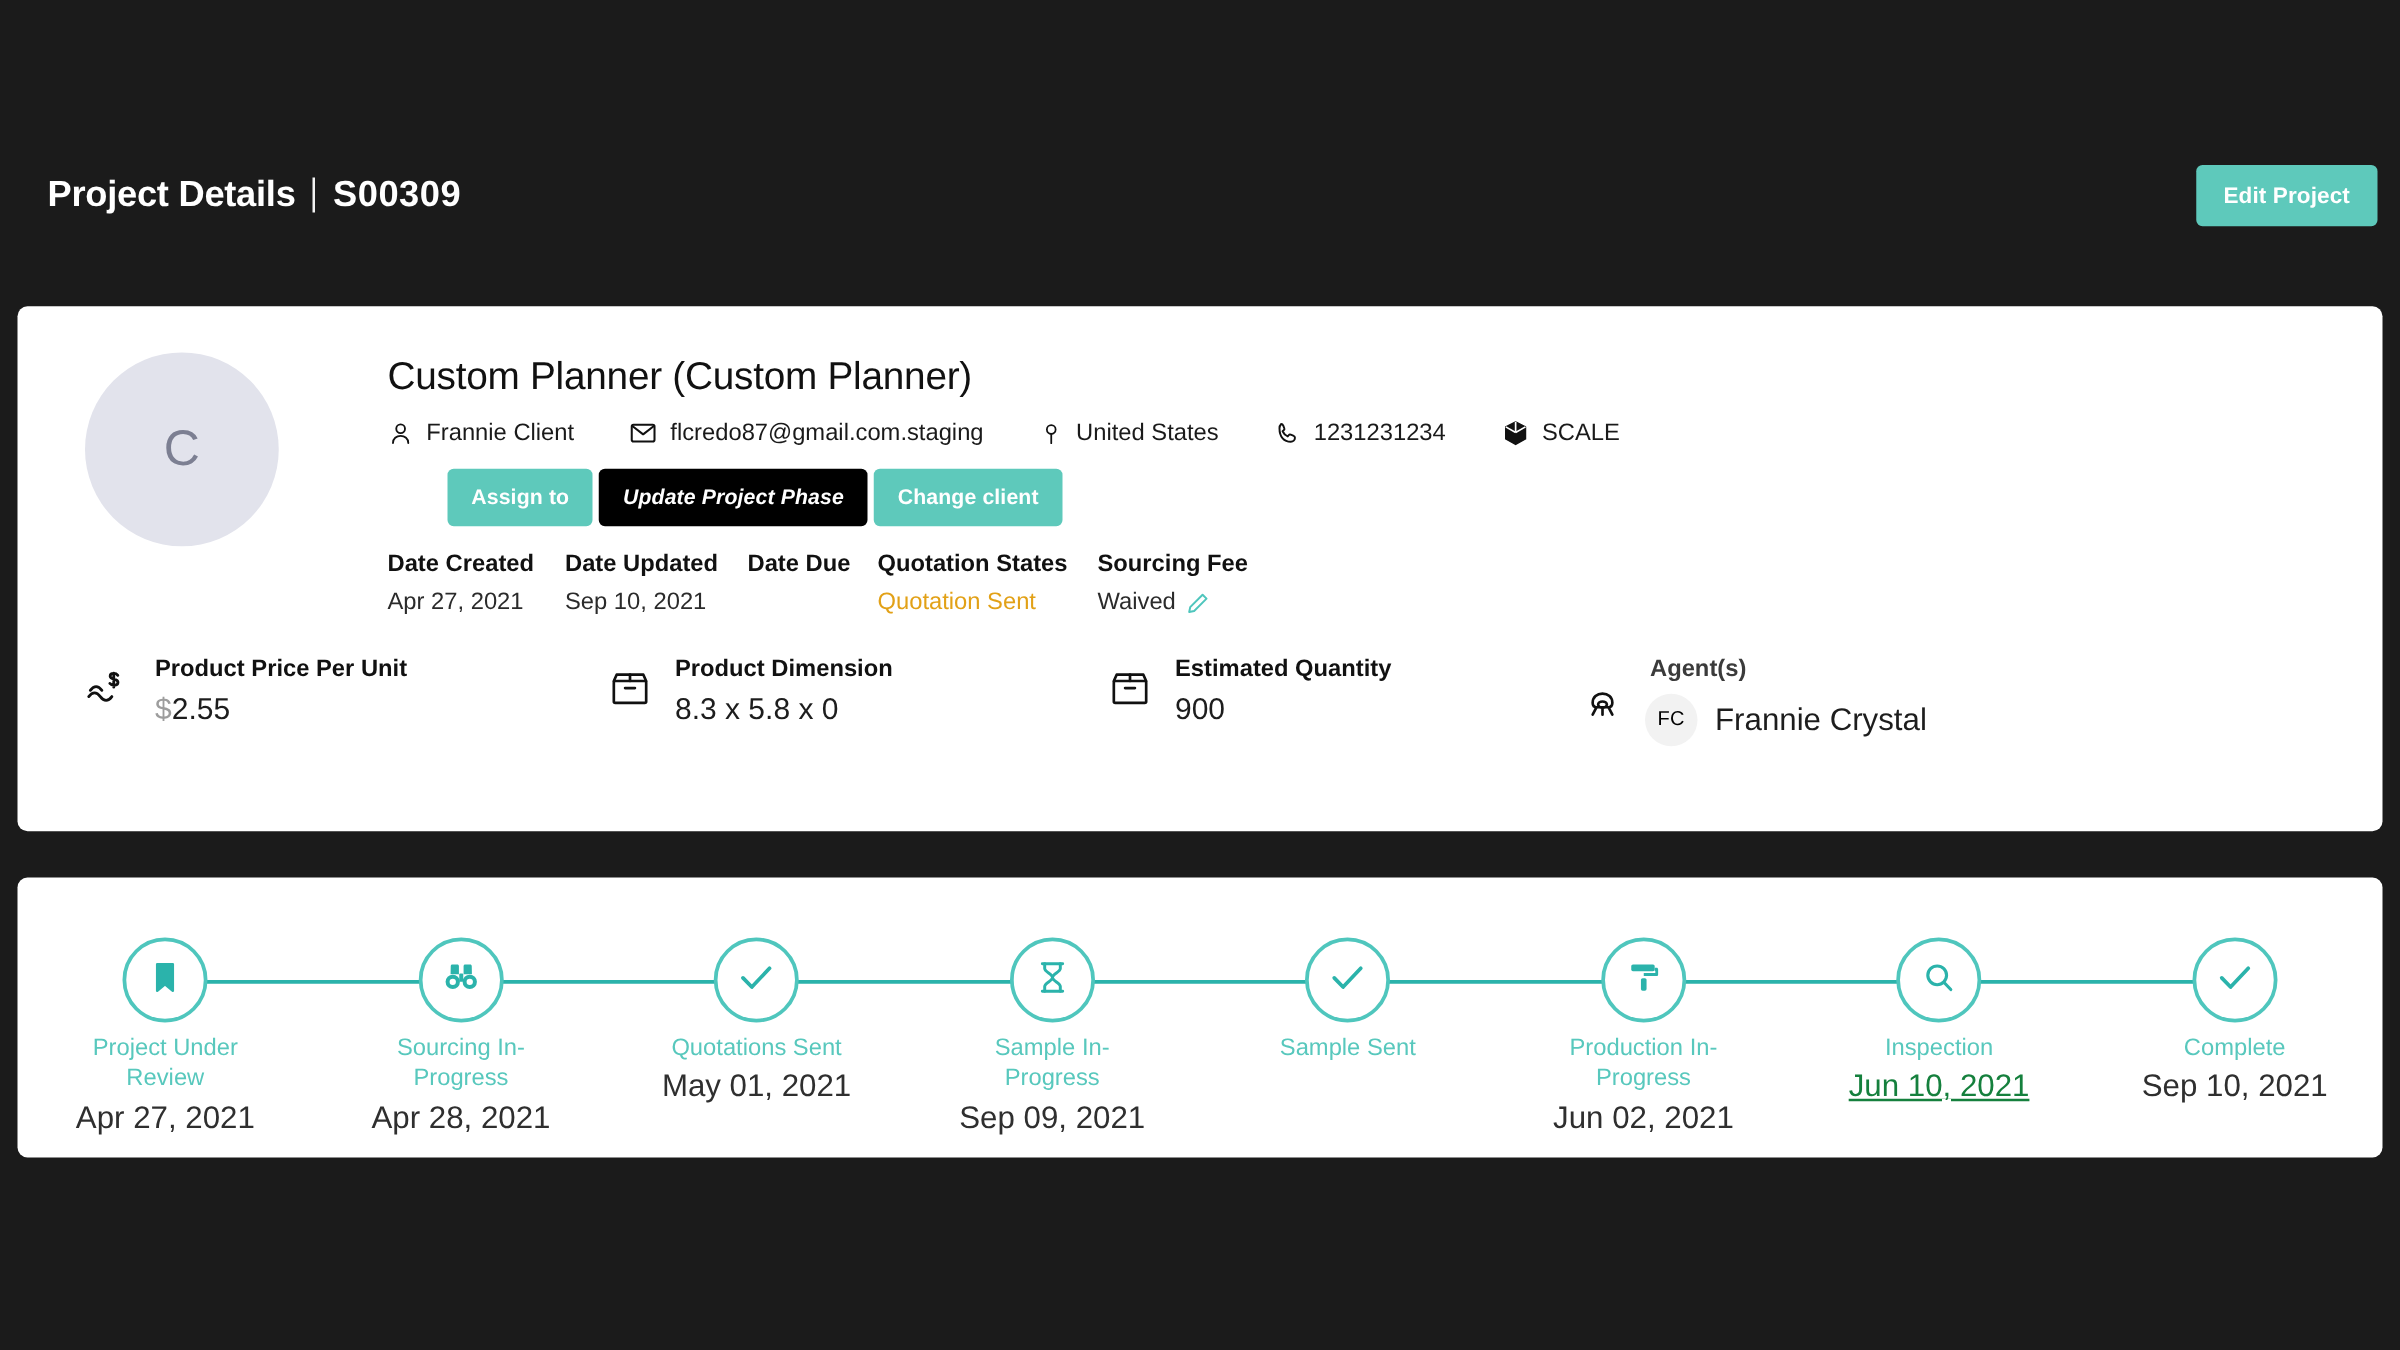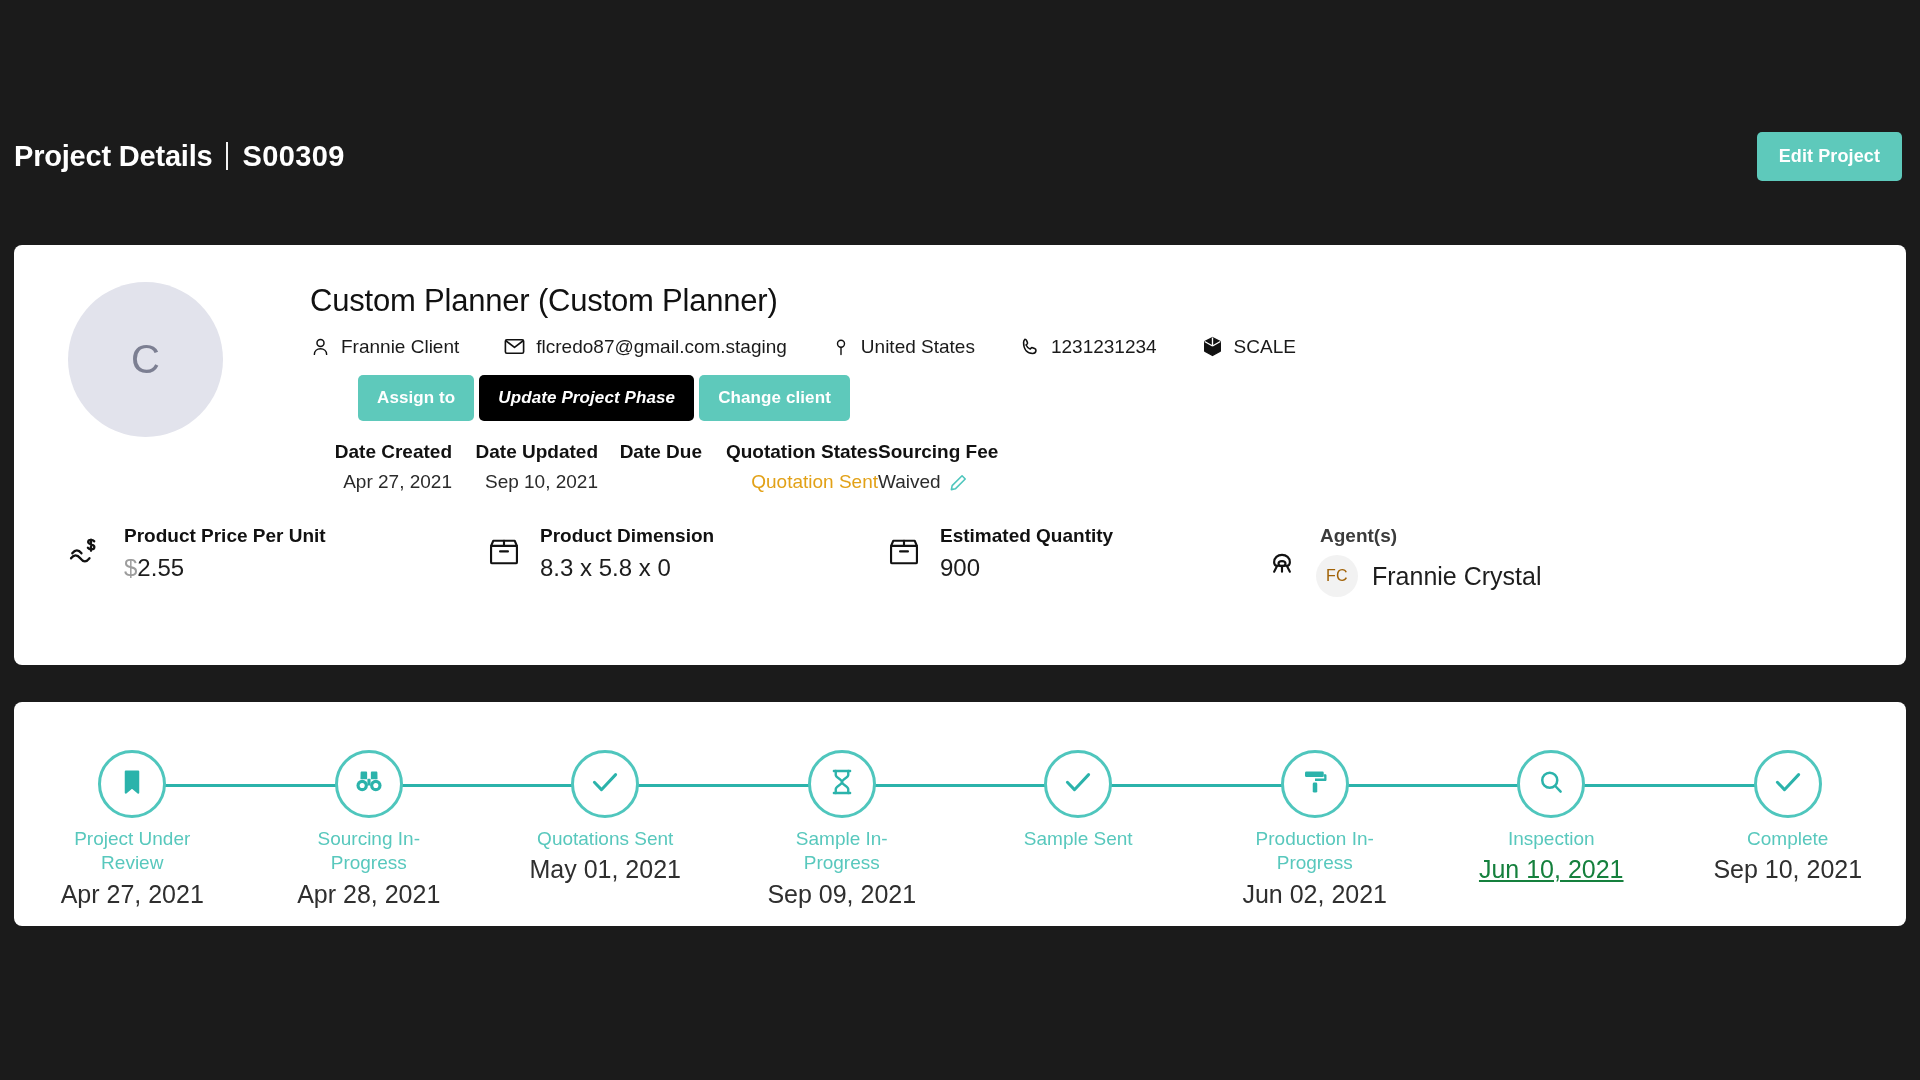--- a/index.html
+++ b/index.html
@@ -23,7 +23,7 @@
   }
   .title-wrap { display: flex; align-items: center; gap: 0; }
   .page-title {
-    color: #ffffff; font-size: 29px; font-weight: bold; letter-spacing: -0.2px;
+    color: #ffffff; font-size: 29px; font-weight: bold; letter-spacing: -0.2px; margin-left: 24px;
   }
   .title-sep {
     display: inline-block; width: 2px; height: 28px; background: #ffffff;

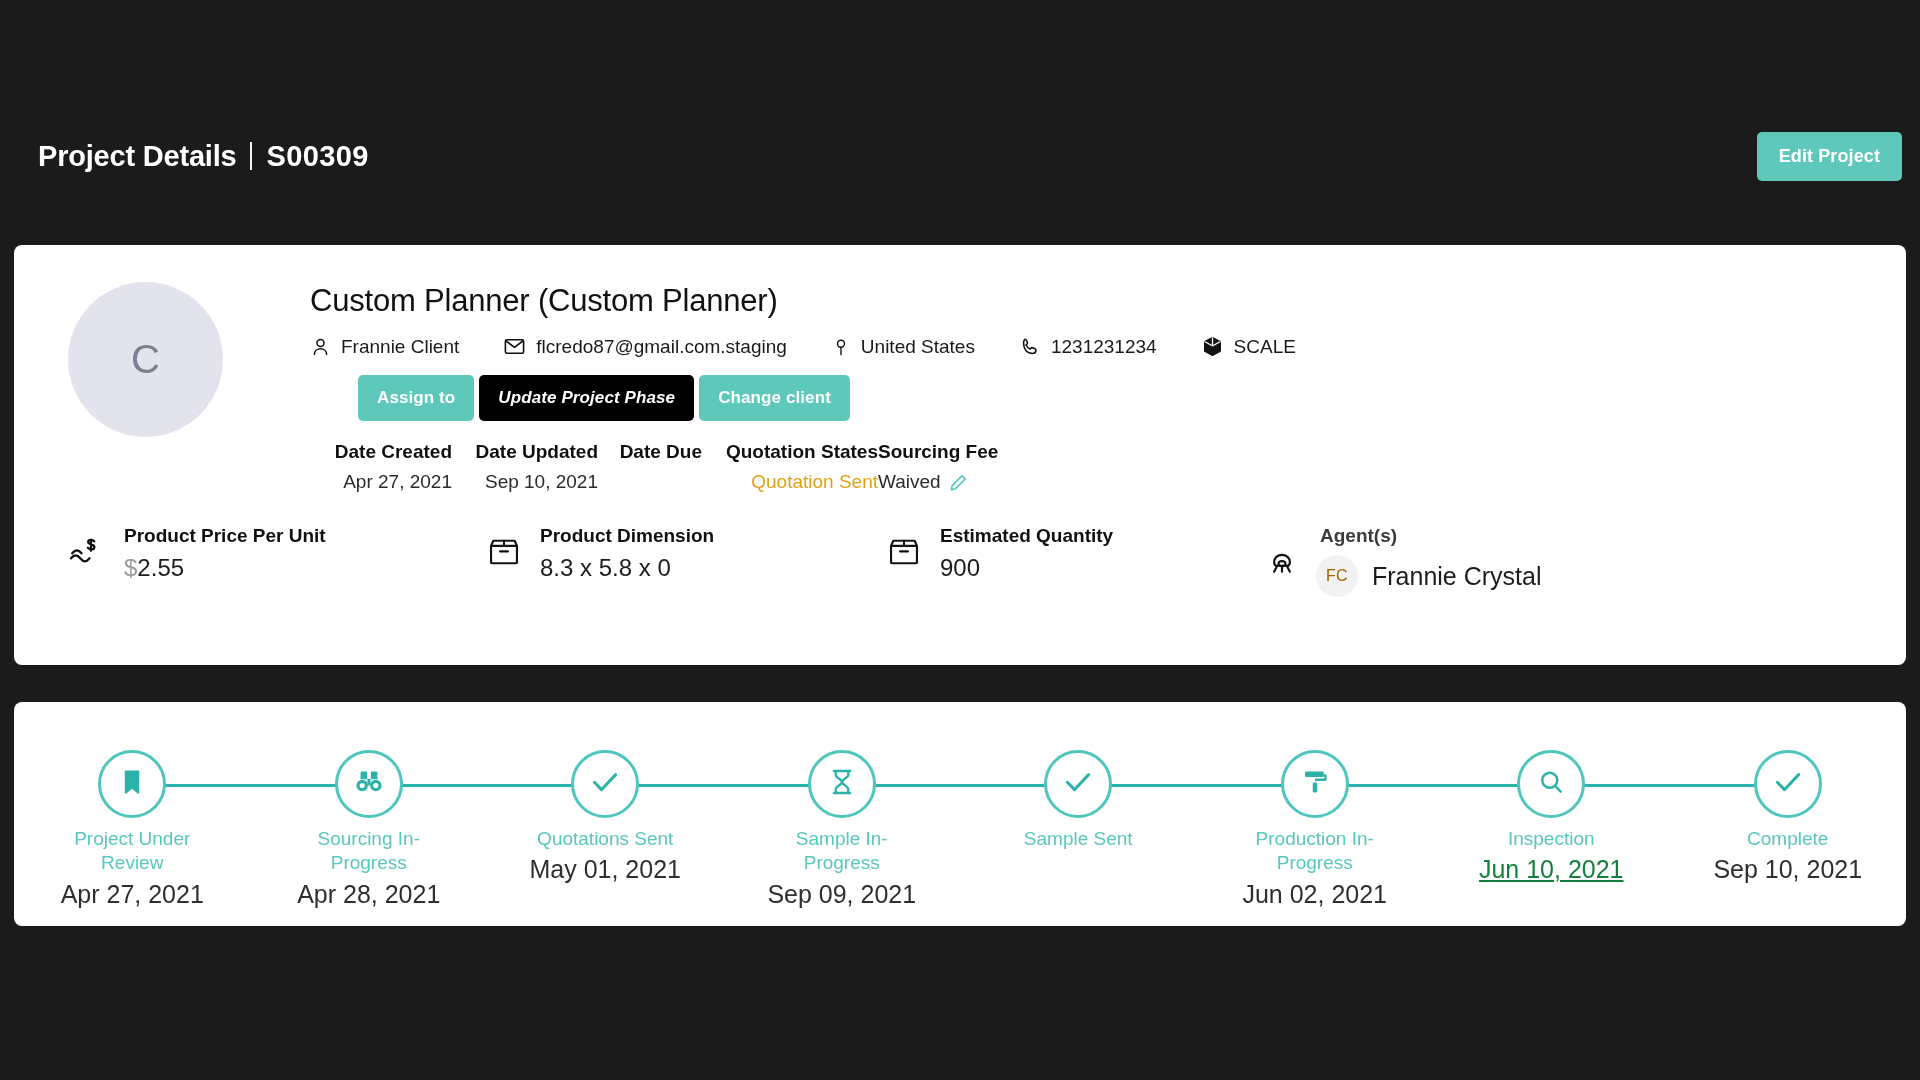--- a/index.html
+++ b/index.html
@@ -82,7 +82,7 @@
   .pill-amber { background: #000000; font-style: italic; }
 
   .meta-row { display: flex; margin-top: 20px; }
-  .meta-col { margin-right: 0; text-align: right; }
+  .meta-col { margin-right: 0; }
   .meta-label { font-size: 19px; font-weight: bold; color: #111; white-space: nowrap; }
   .meta-value { font-size: 19px; color: #2b2b2b; margin-top: 8px; white-space: nowrap; min-height: 22px; }
   .meta-value.amber { color: #e2a117; }

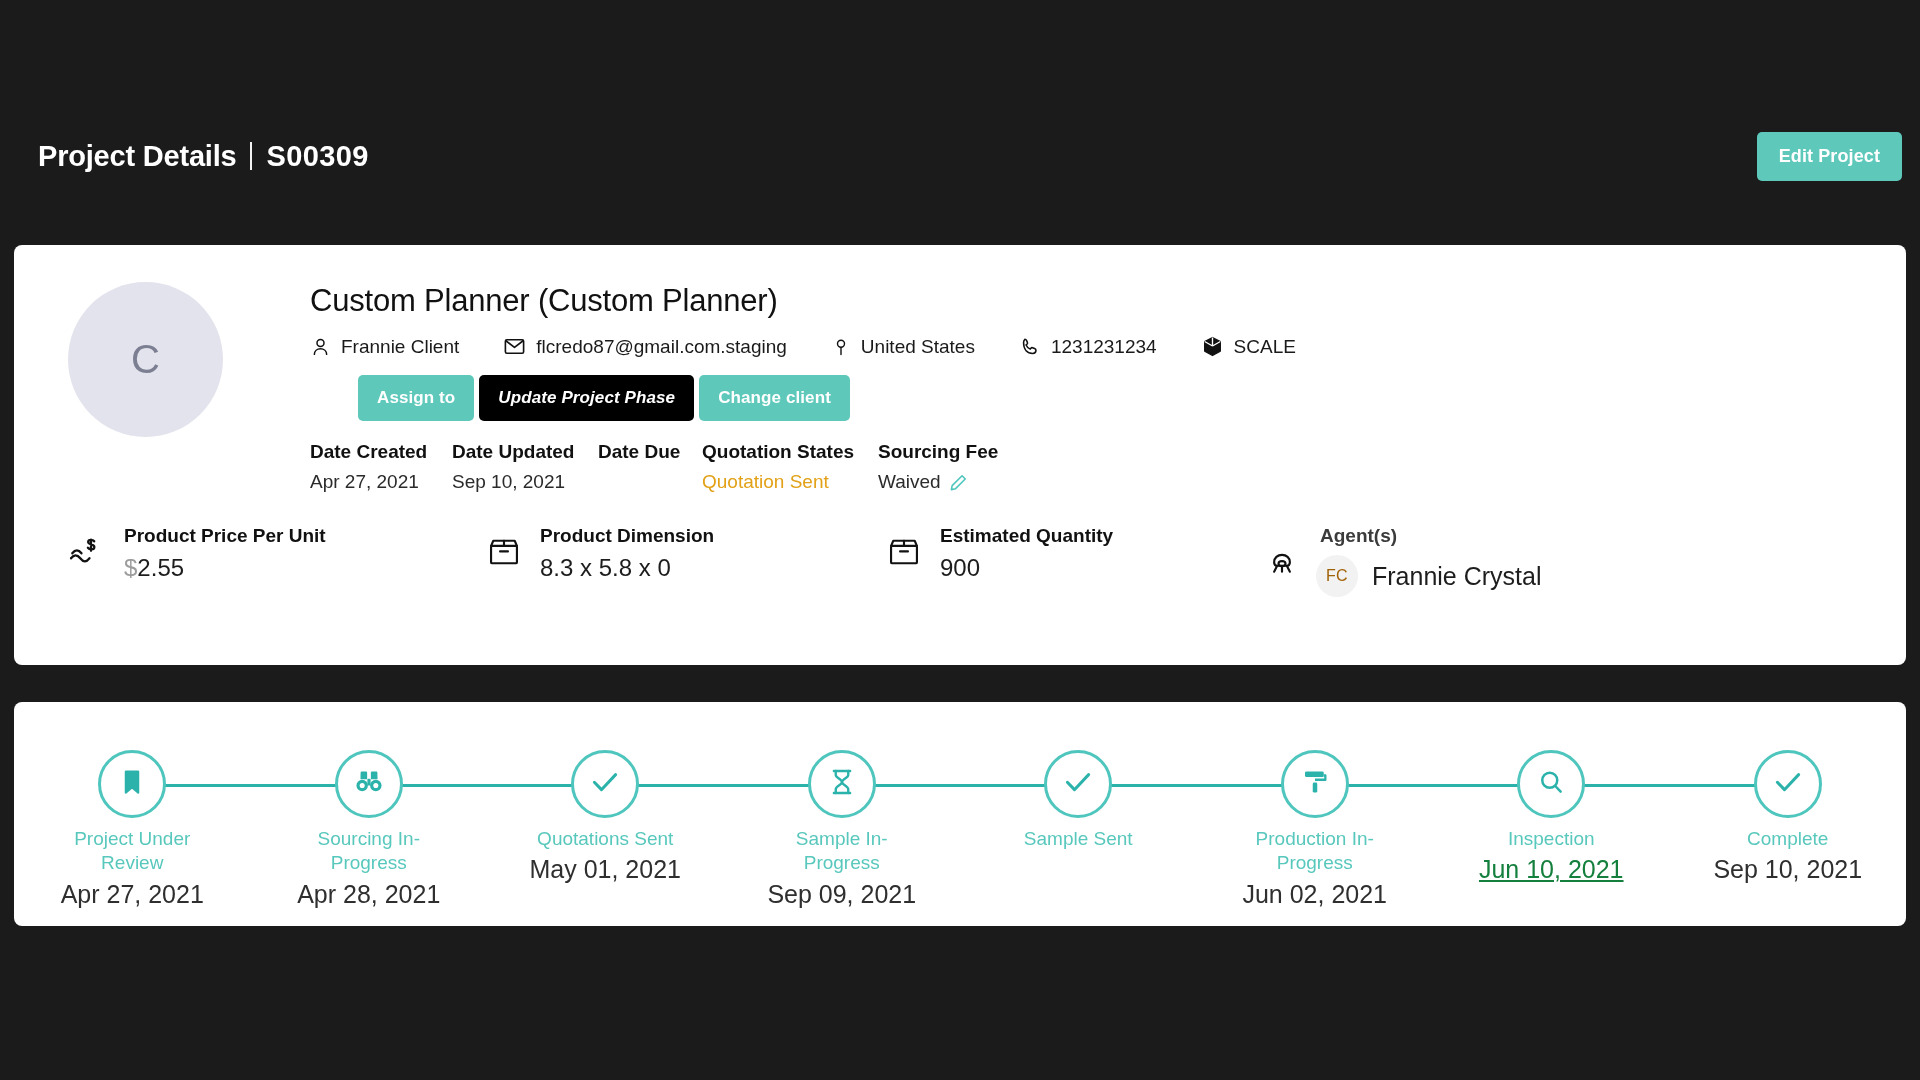--- a/index.html
+++ b/index.html
@@ -107,7 +107,7 @@
   .agent-avatar {
     width: 42px; height: 42px; border-radius: 50%; background: #f2f2f2;
     display: flex; align-items: center; justify-content: center;
-    color: #a16207; font-size: 16px; letter-spacing: .4px;
+    color: #000000; font-size: 16px; letter-spacing: .4px;
   }
   .agent-name { font-size: 25px; color: #1d1d1d; white-space: nowrap; }
 

